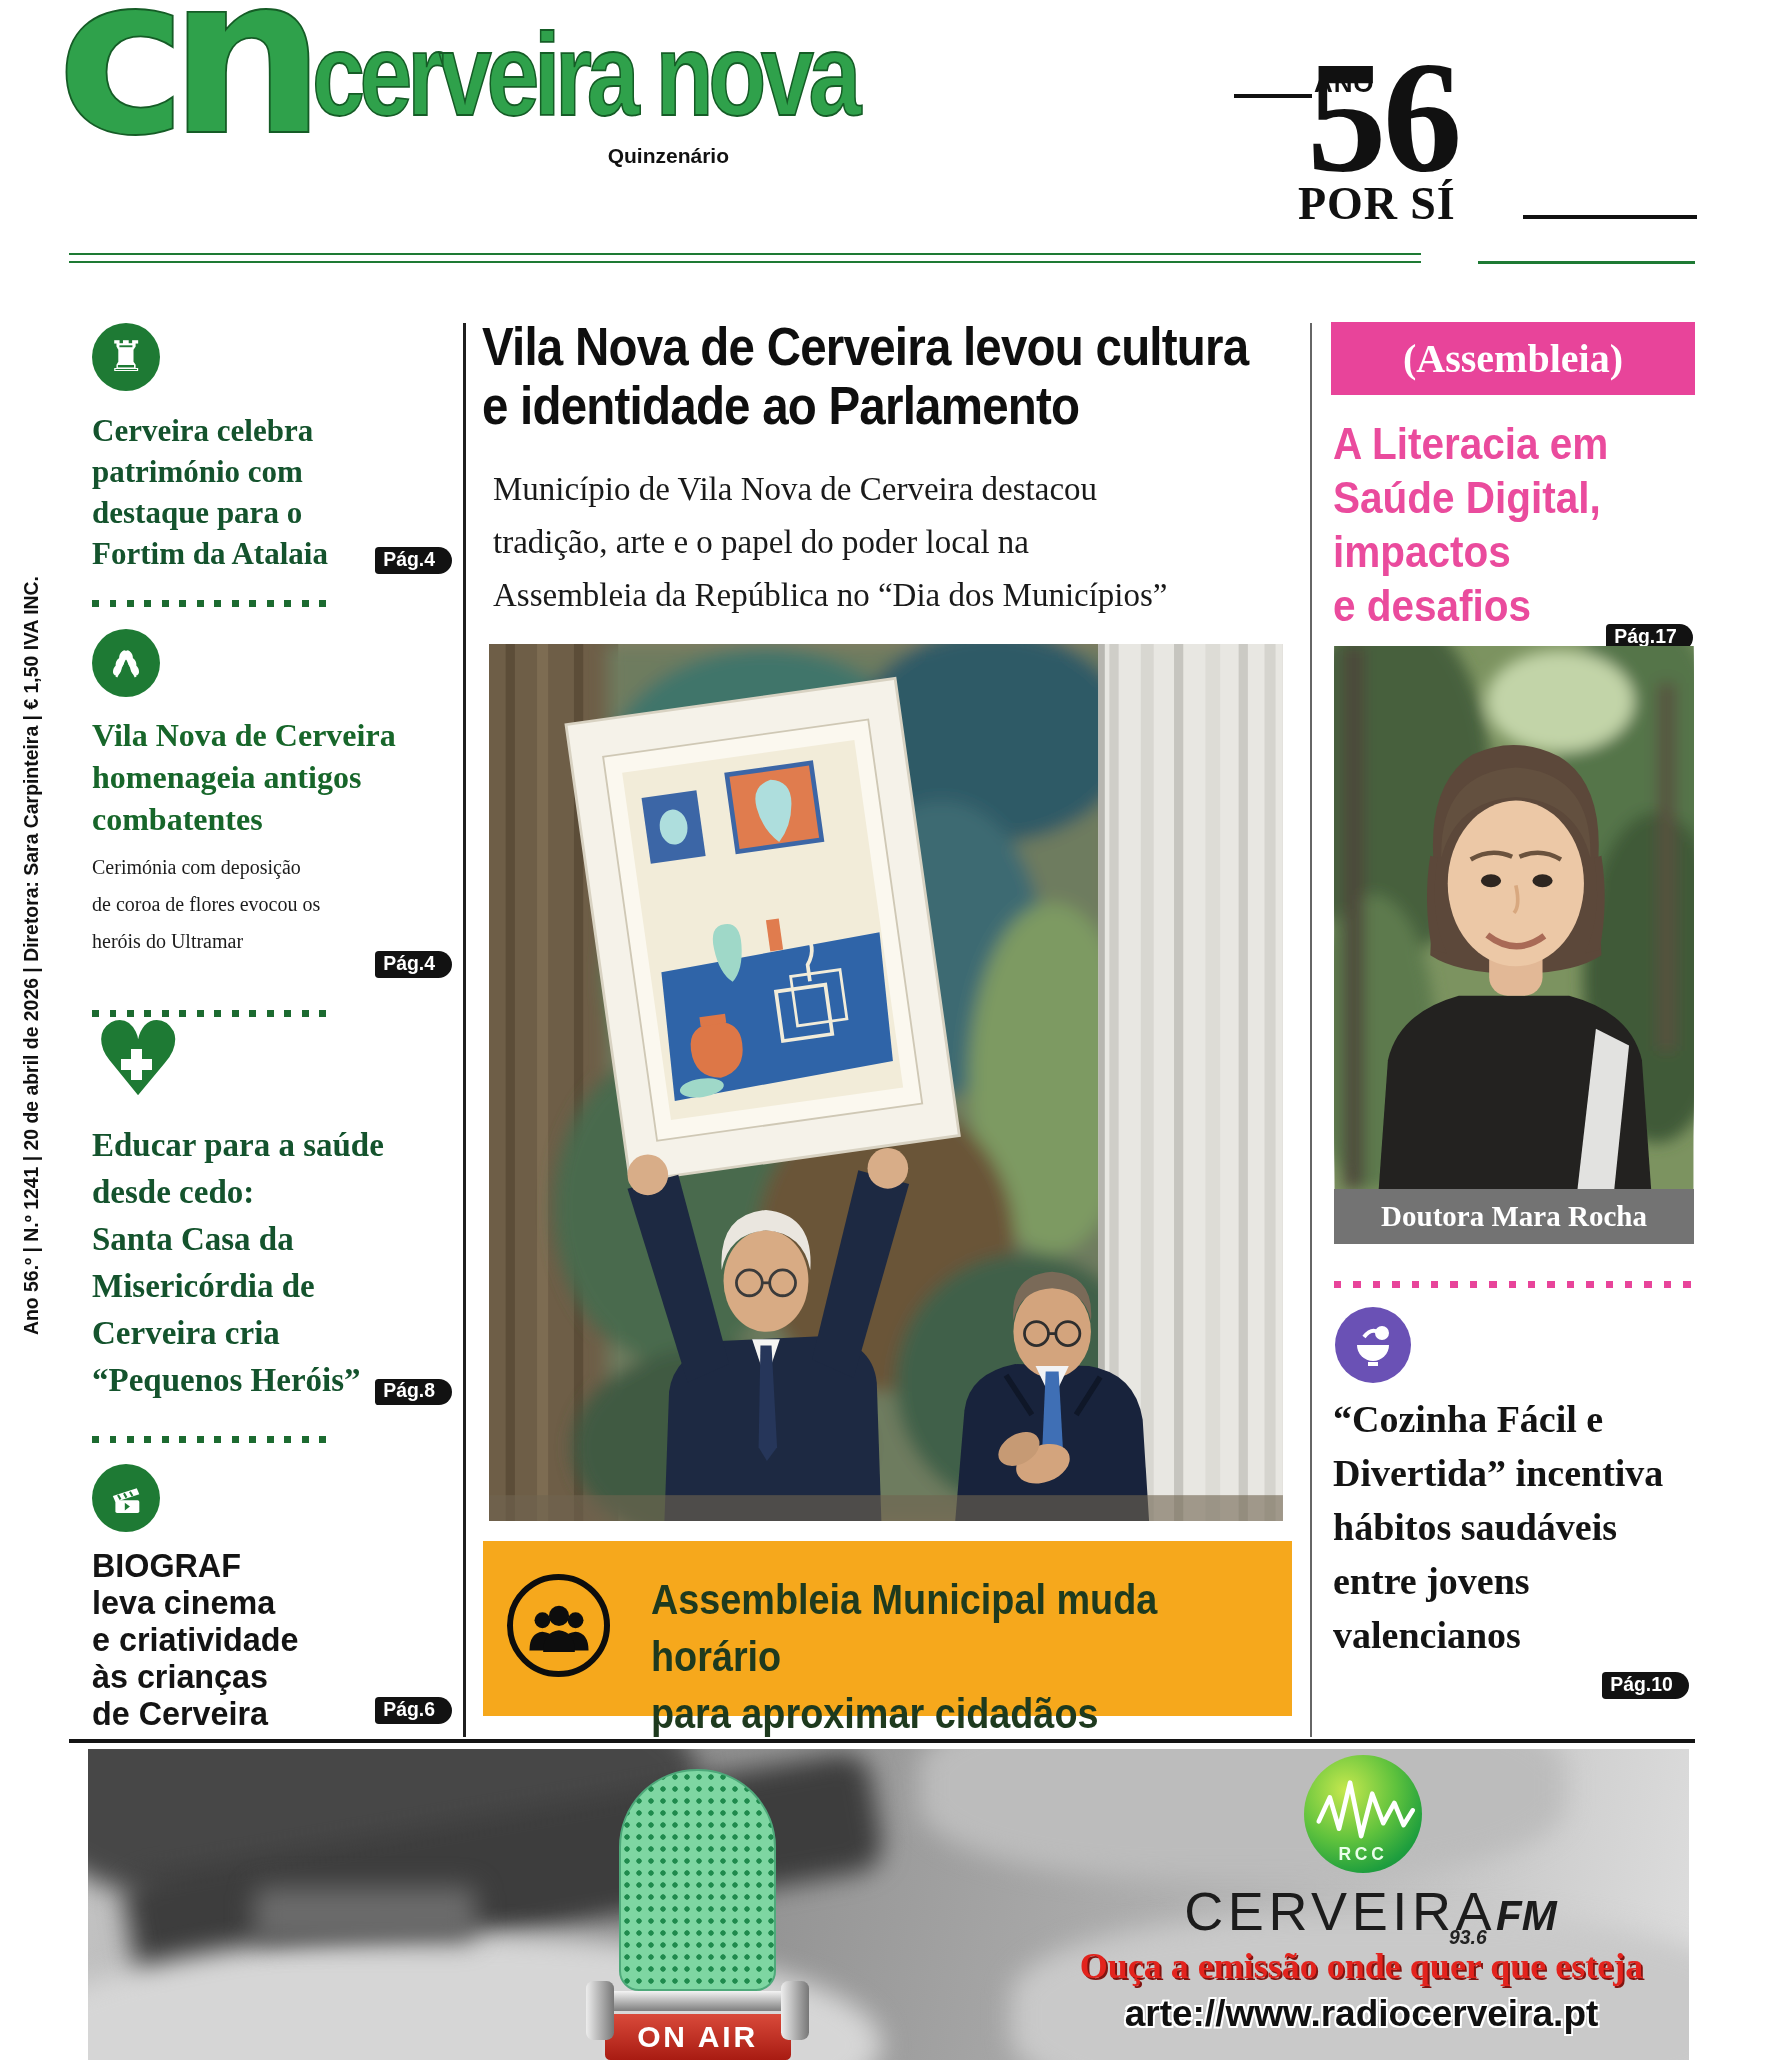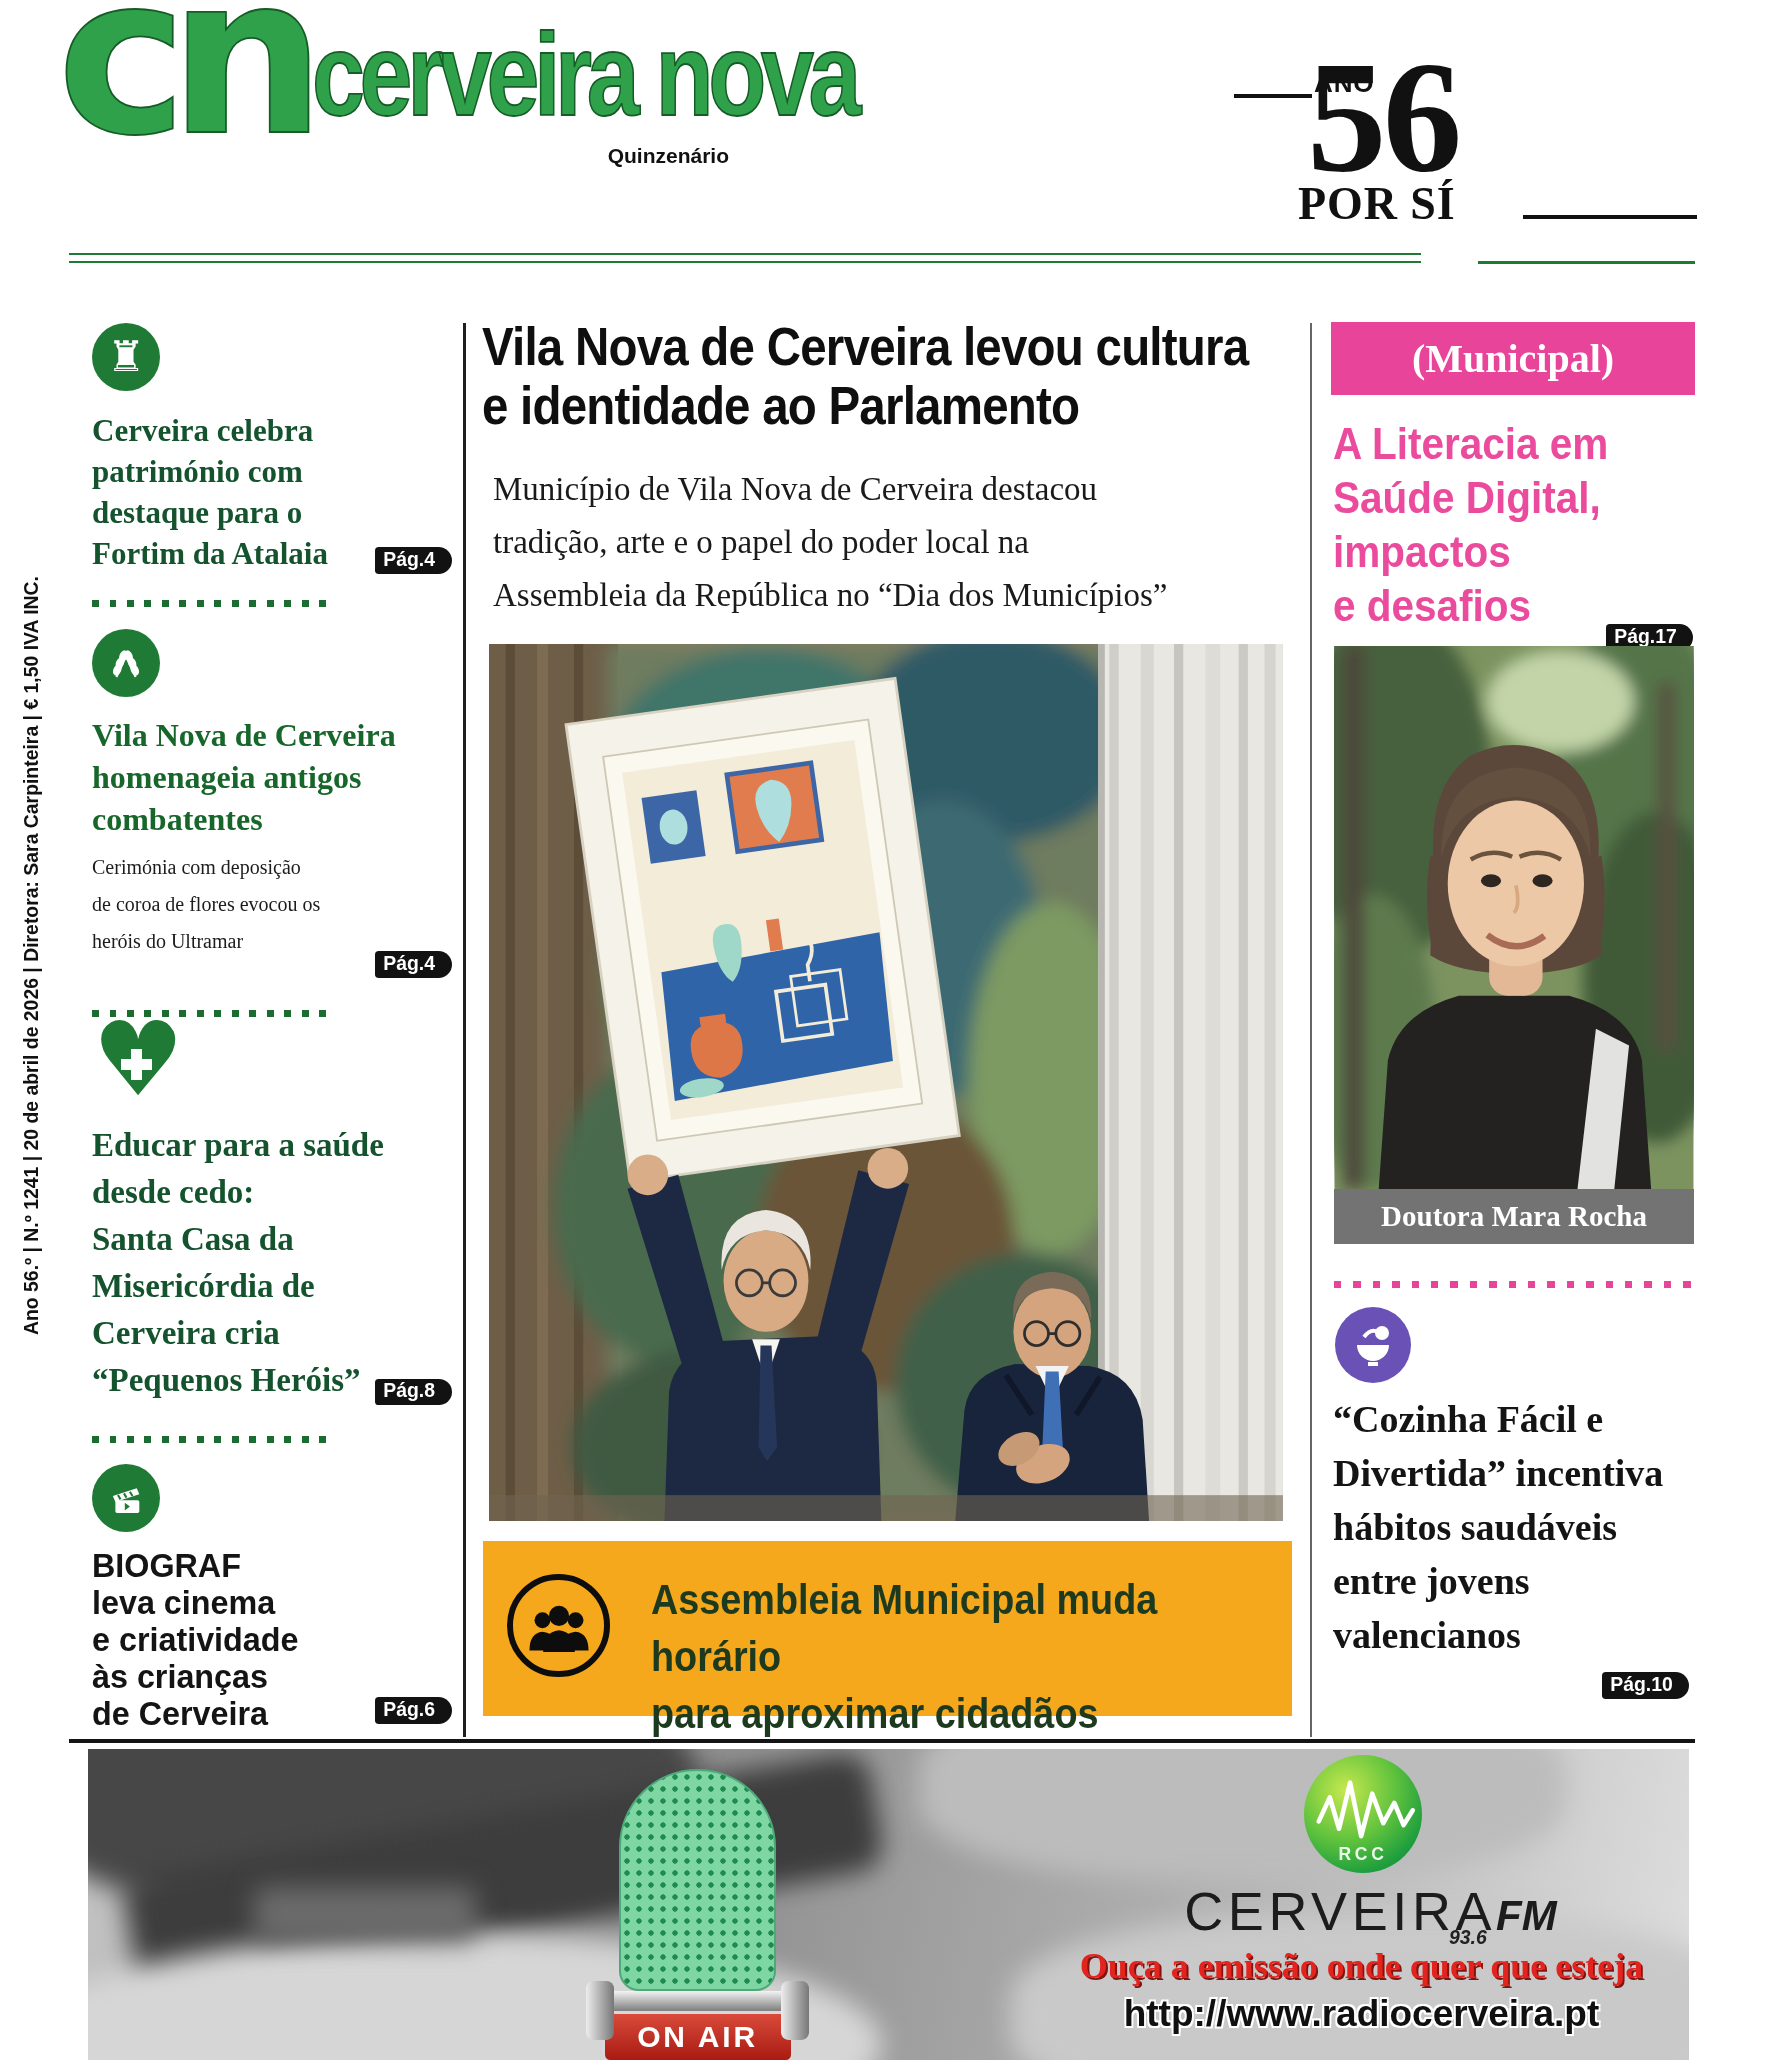--- a/index.html
+++ b/index.html
@@ -313,7 +313,7 @@
 para aproximar cidadãos</div>
   </div>
 
-  <div class="abs kicker">(Municipal)</div>
+  <div class="abs kicker">(Assembleia)</div>
   <div class="abs lit-headline ml">A Literacia em
 Saúde Digital,
 impactos

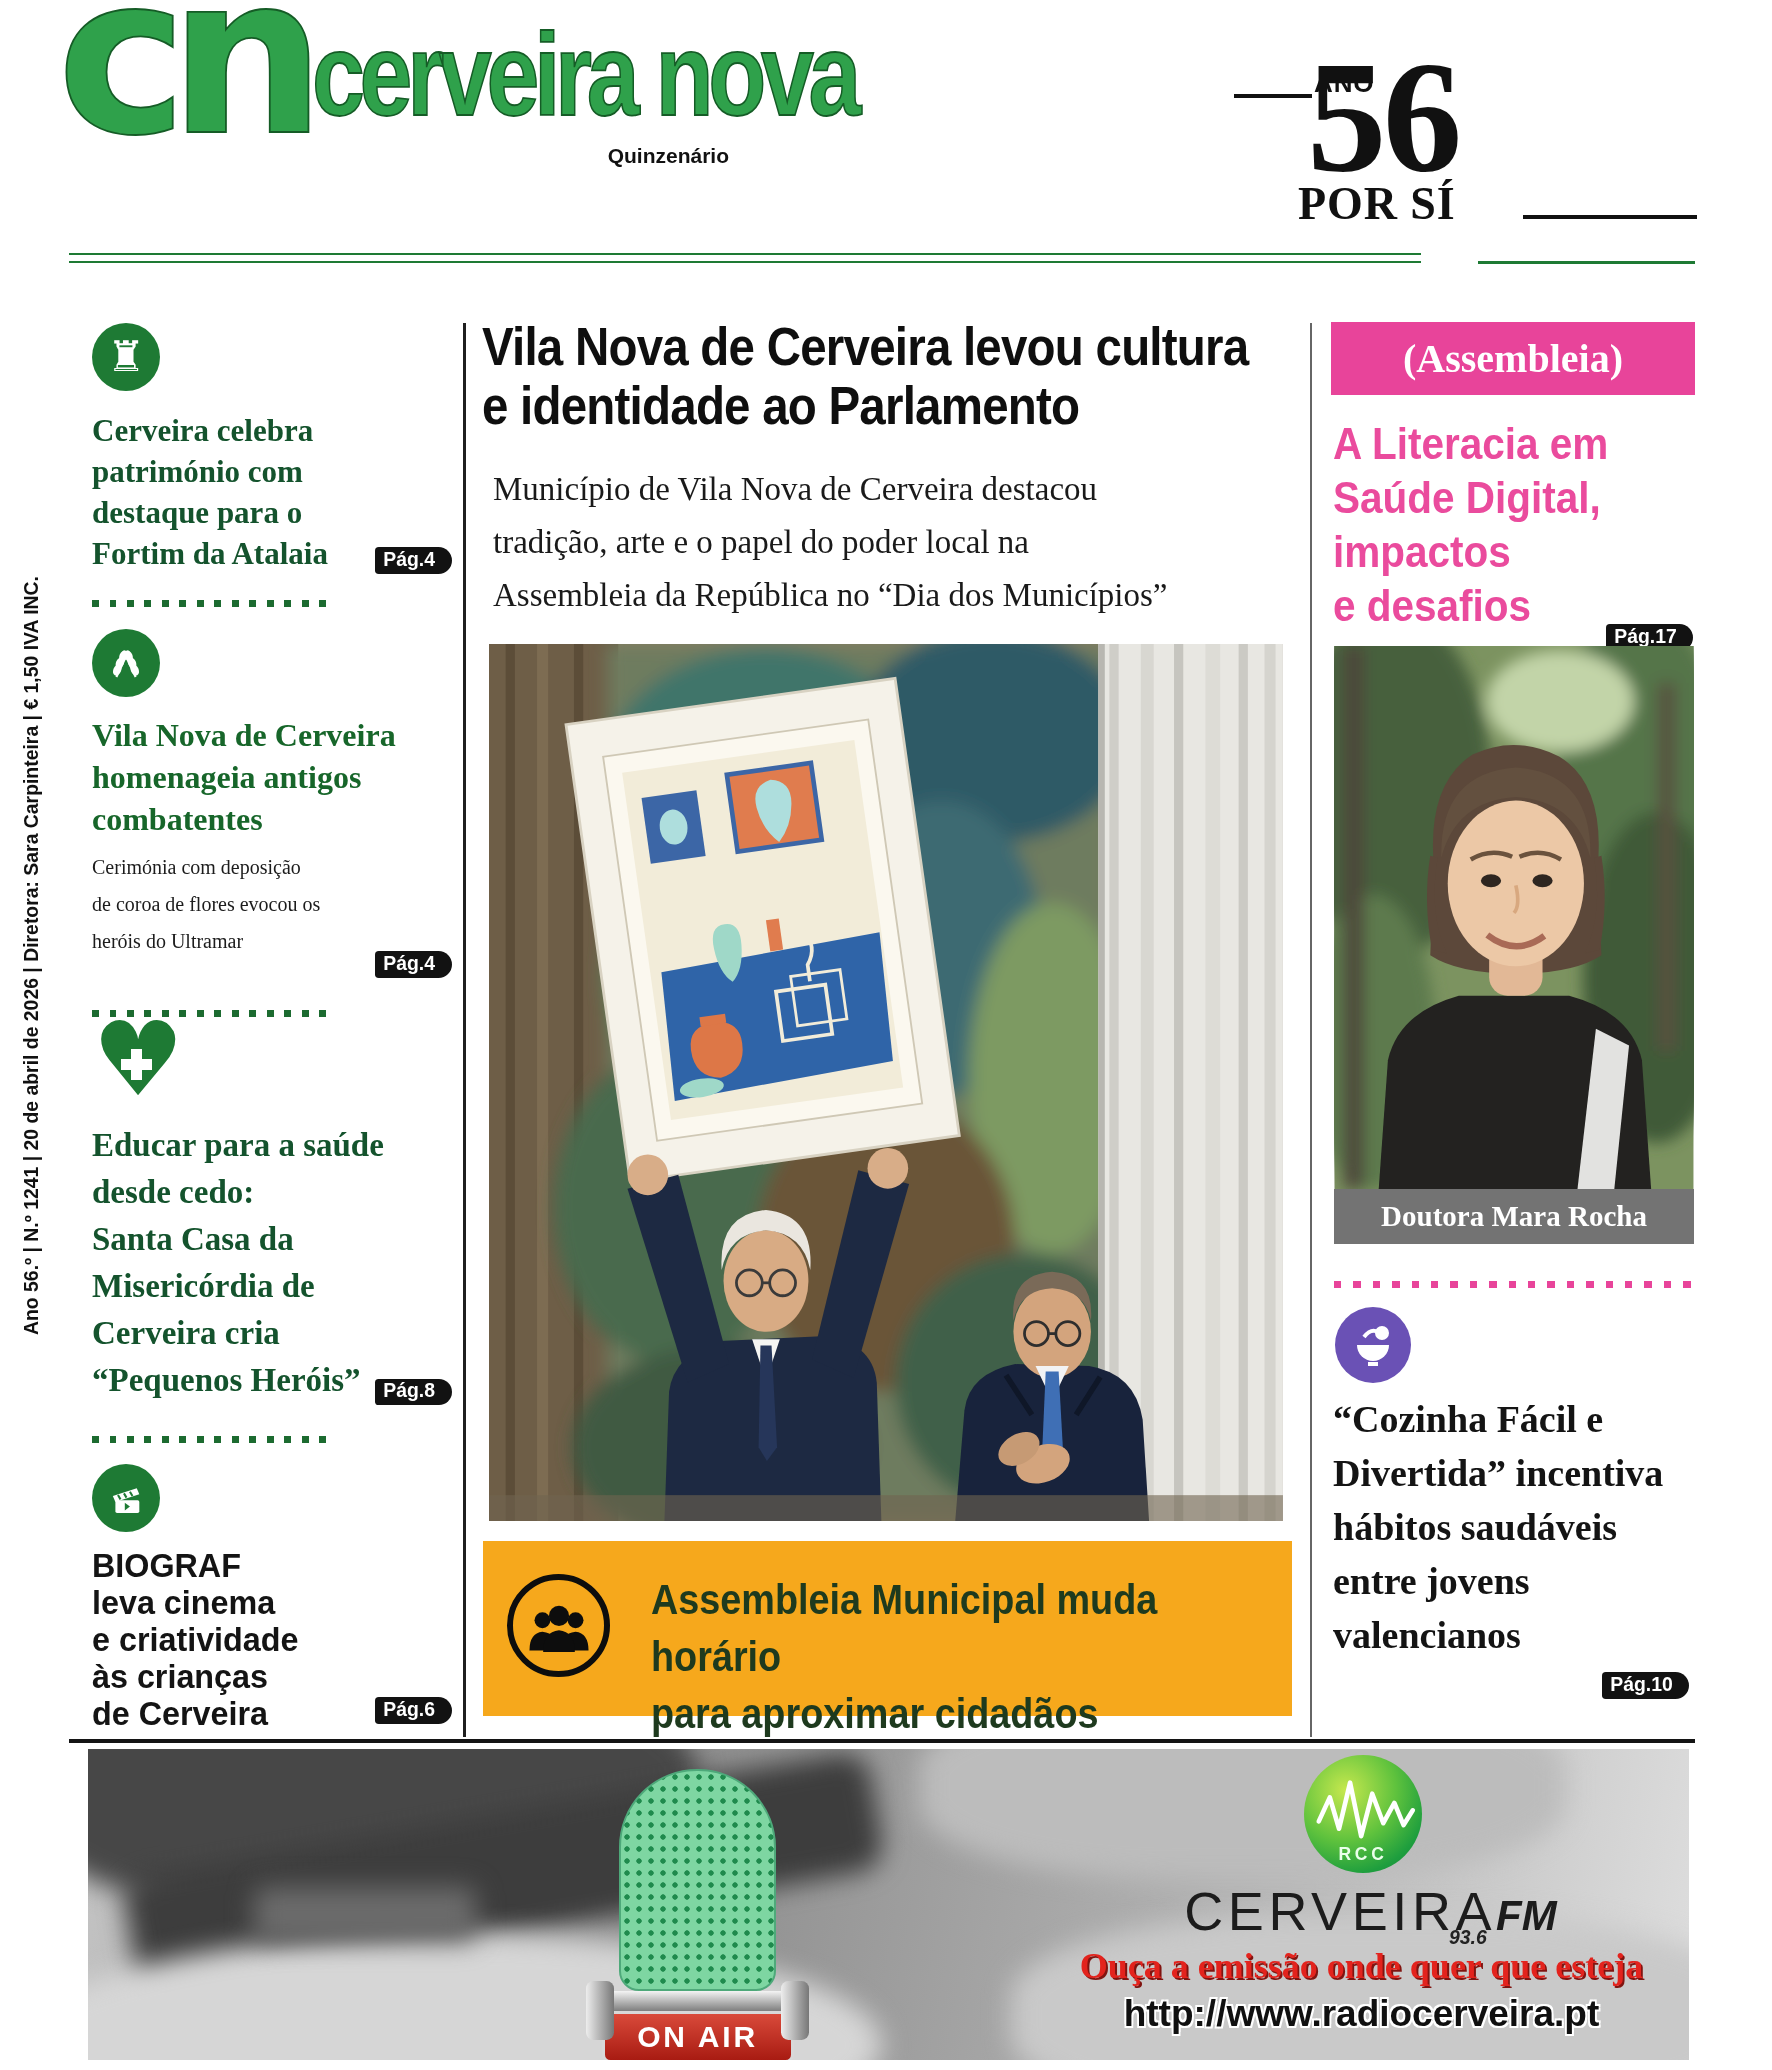--- a/index.html
+++ b/index.html
@@ -399,7 +399,7 @@
     </div>
     <div class="freq">93.6</div>
     <div class="slogan">Ouça a emissão onde quer que esteja</div>
-    <div class="rurl">http://www.radiocerveira.pt</div>
+    <div class="rurl">arte://www.radiocerveira.pt</div>
   </div>
 
 </div>

